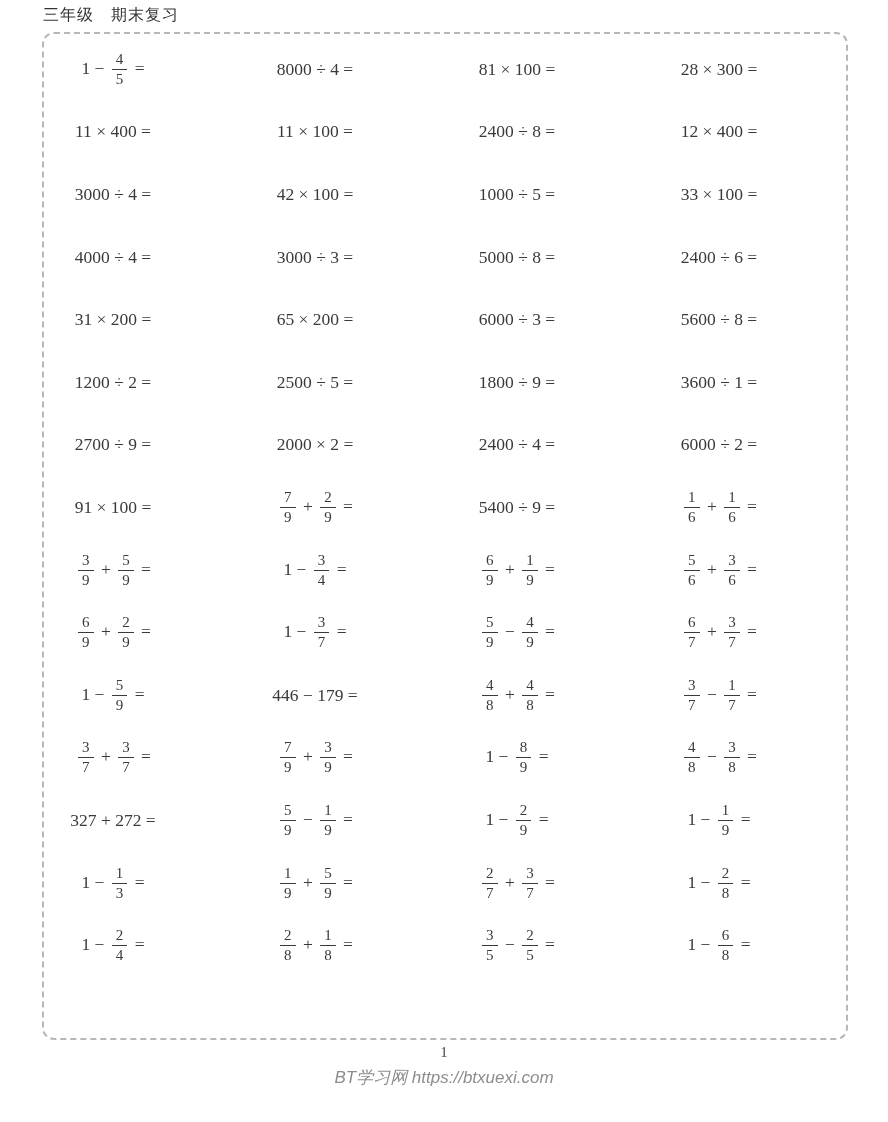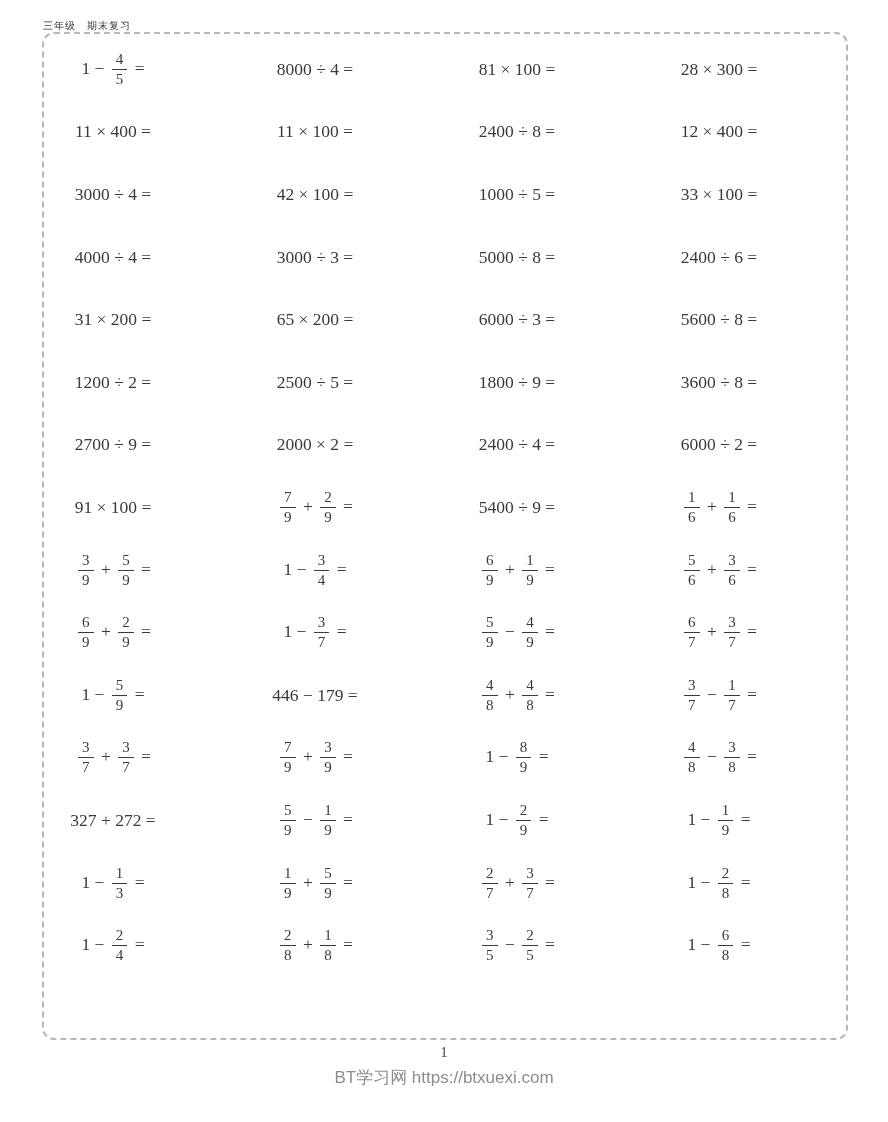--- a/index.html
+++ b/index.html
@@ -18,8 +18,8 @@
   .page-header {
     position: absolute;
     left: 43px;
-    top: 19px;
-    font-size: 10px;
+    top: 5px;
+    font-size: 16px;
     letter-spacing: 1px;
     color: #333333;
     font-family: "Liberation Sans", sans-serif;

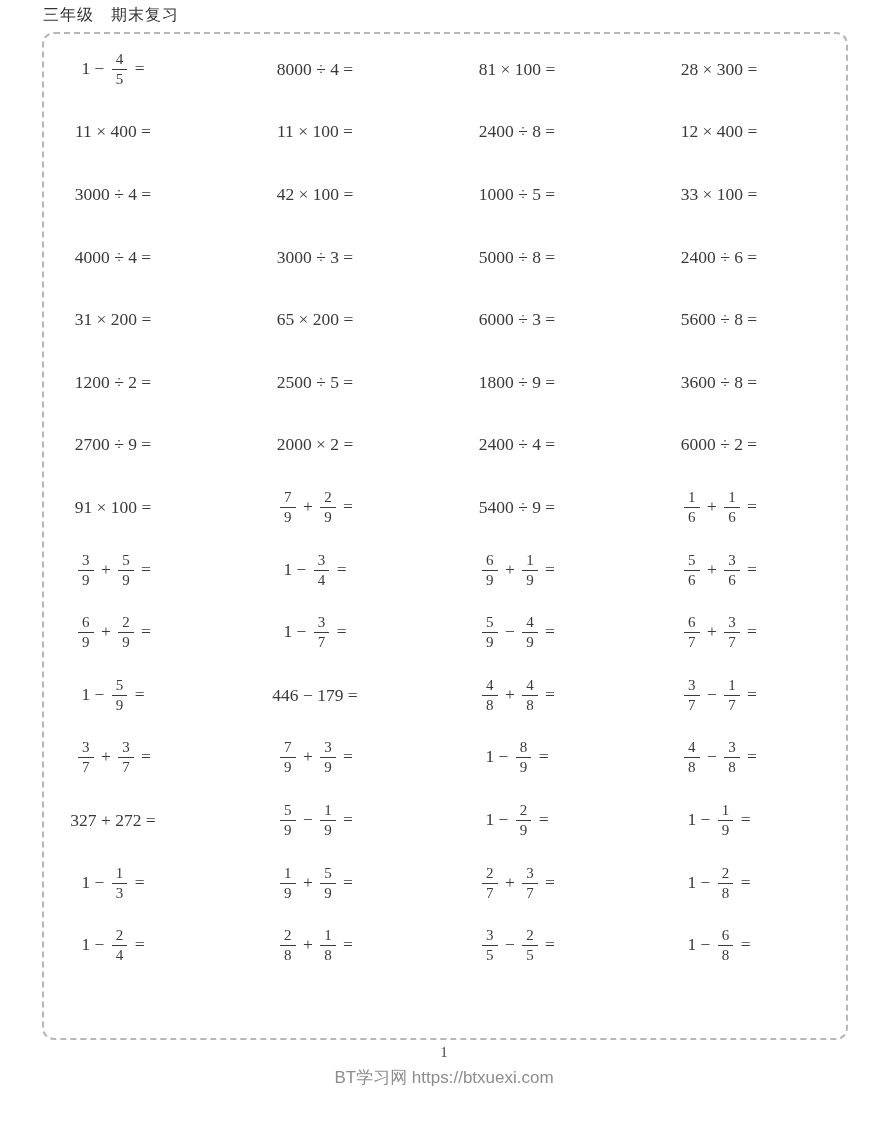--- a/index.html
+++ b/index.html
@@ -171,7 +171,7 @@
       <span class="expr">1800 ÷ 9 =</span>
     </div>
     <div class="cell">
-      <span class="expr">3600 ÷ 8 =</span>
+      <span class="expr">3600 ÷ 1 =</span>
     </div>
     <div class="cell">
       <span class="expr">2700 ÷ 9 =</span>

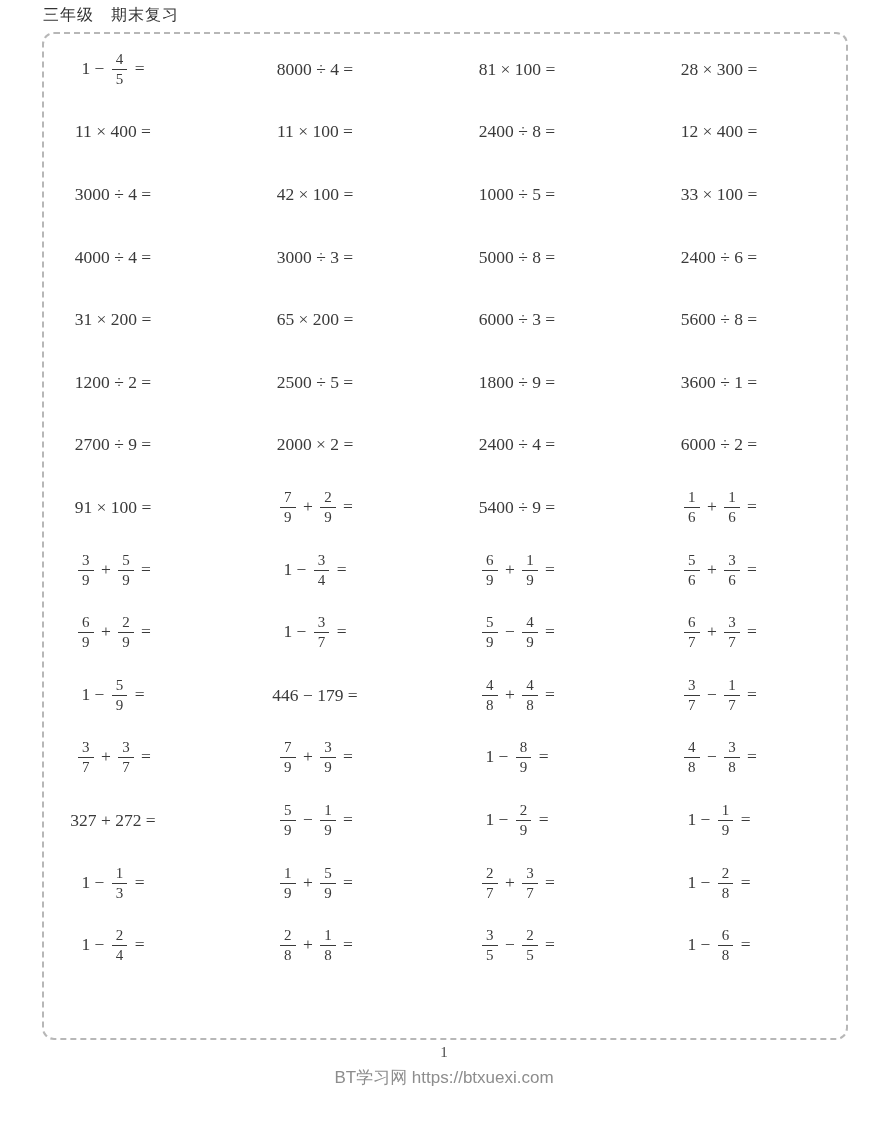--- a/index.html
+++ b/index.html
@@ -88,6 +88,7 @@
     font-size: 17px;
     color: #8d8d8d;
     font-family: "Liberation Sans", sans-serif;
+    font-style: italic;
   }
 </style>
 </head>

